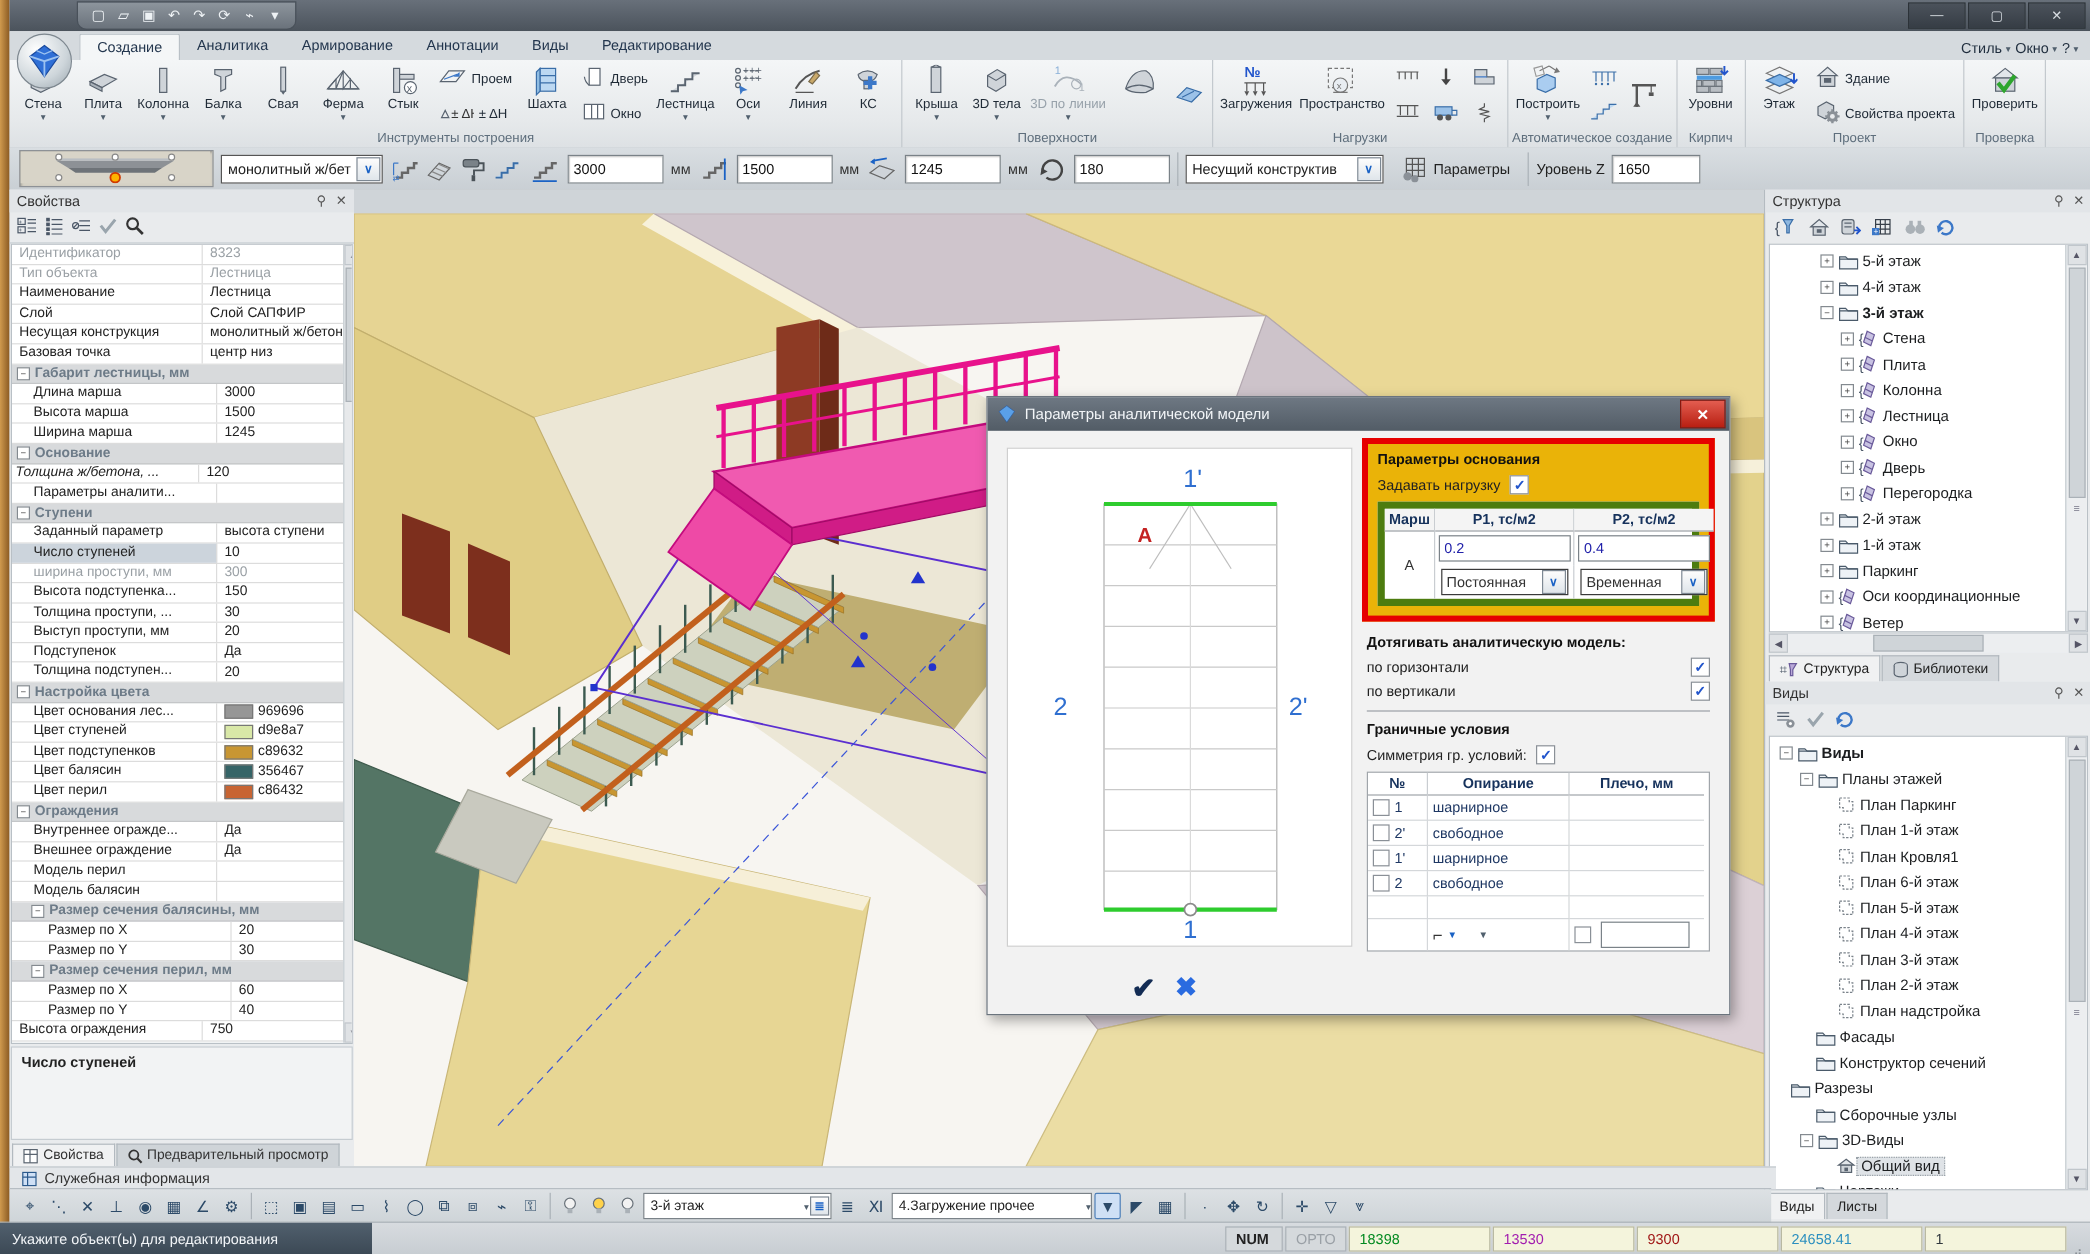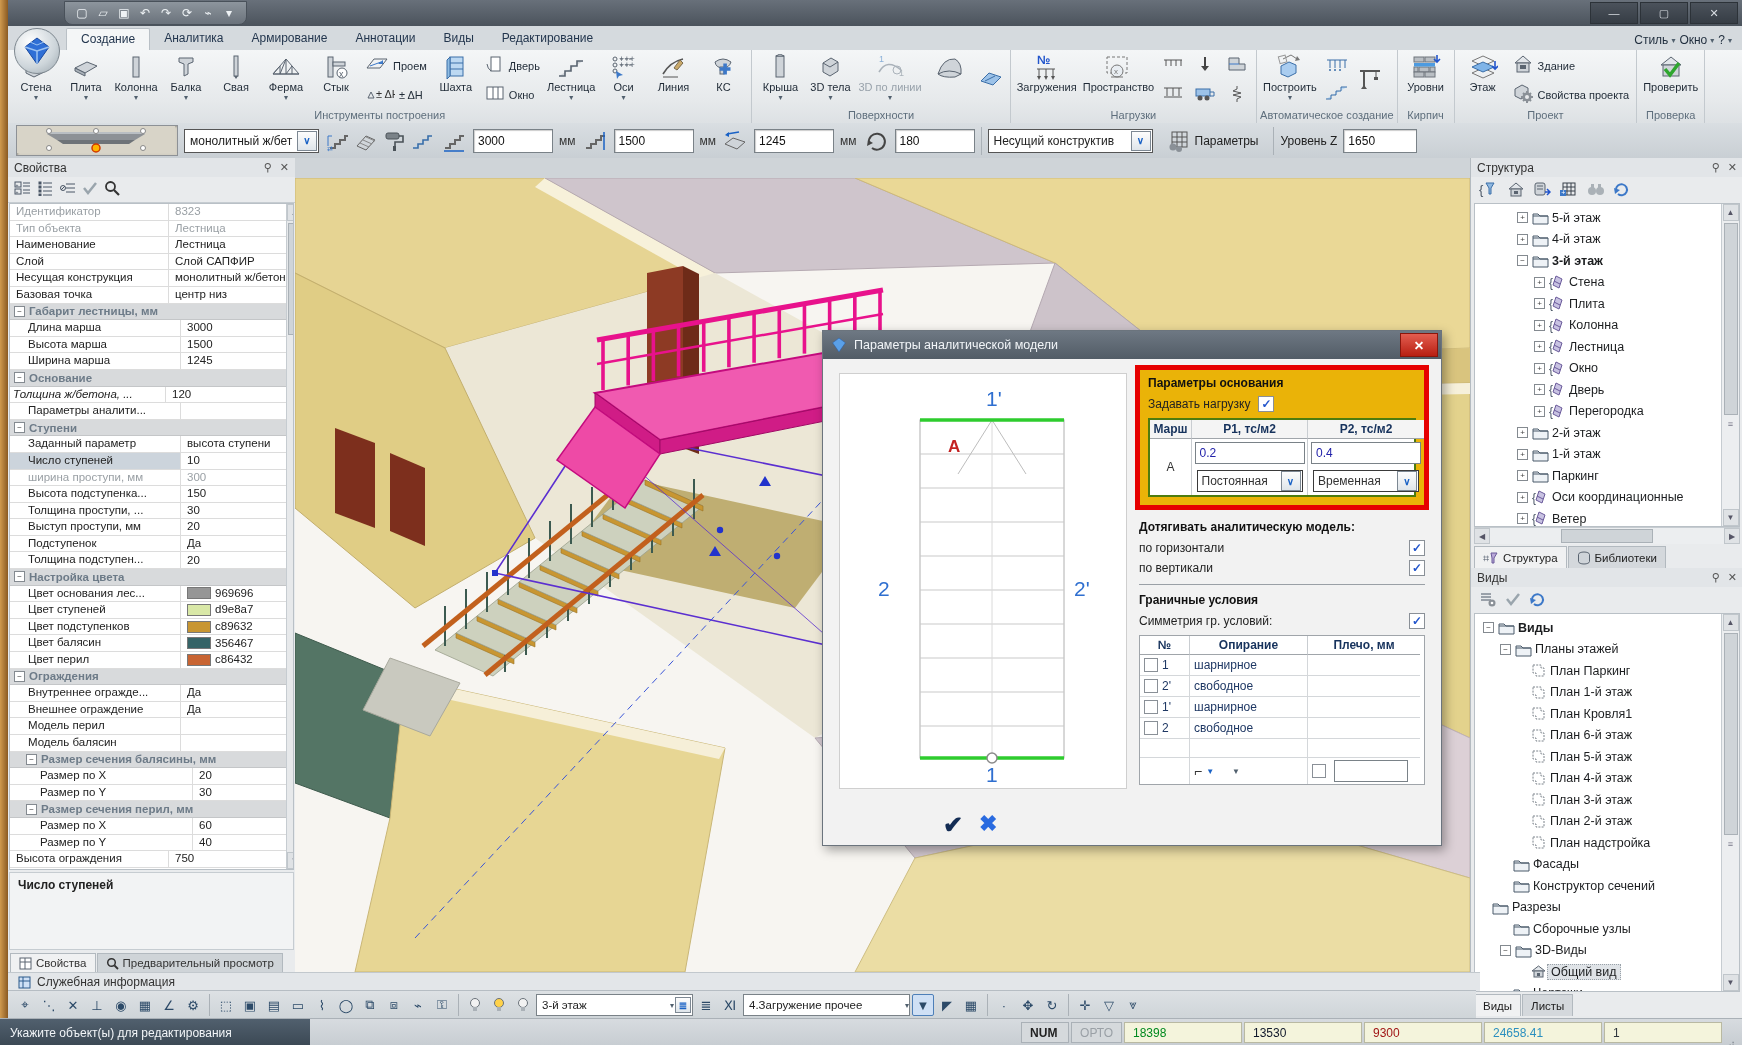--- a/index.html
+++ b/index.html
@@ -83,7 +83,7 @@
   .dh{font-weight:bold;color:#111;margin-bottom:6px;}
   .chkrow{display:flex;align-items:center;gap:8px;margin:4px 0;}
   .chk{width:14px;height:14px;background:#fff;border:1px solid #8a9097;display:flex;align-items:center;justify-content:center;color:#2255cc;font-size:12px;font-weight:bold;flex:none;}
-  .ltable{display:grid;grid-template-columns:42px 116px 116px;border:2px solid #4d7c0f;background:#fff;margin-top:6px;}
+  .ltable{display:grid;grid-template-columns:42px 116px 116px;border:6px solid #4d7c0f;background:#fff;margin-top:6px;}
   .ltable .th{font-weight:bold;color:#16325c;text-align:center;border-bottom:1px solid #a0a5aa;border-right:1px solid #c9cdd1;padding:2px 0;background:#f4f4f4;}
   .ltable .tc{border-right:1px solid #c9cdd1;display:flex;align-items:center;justify-content:center;color:#333;}
   .dinput{width:100px;height:18px;border:1px solid #7a8288;background:#fff;color:#2222aa;font-size:12px;padding:1px 4px;margin:3px 4px;}

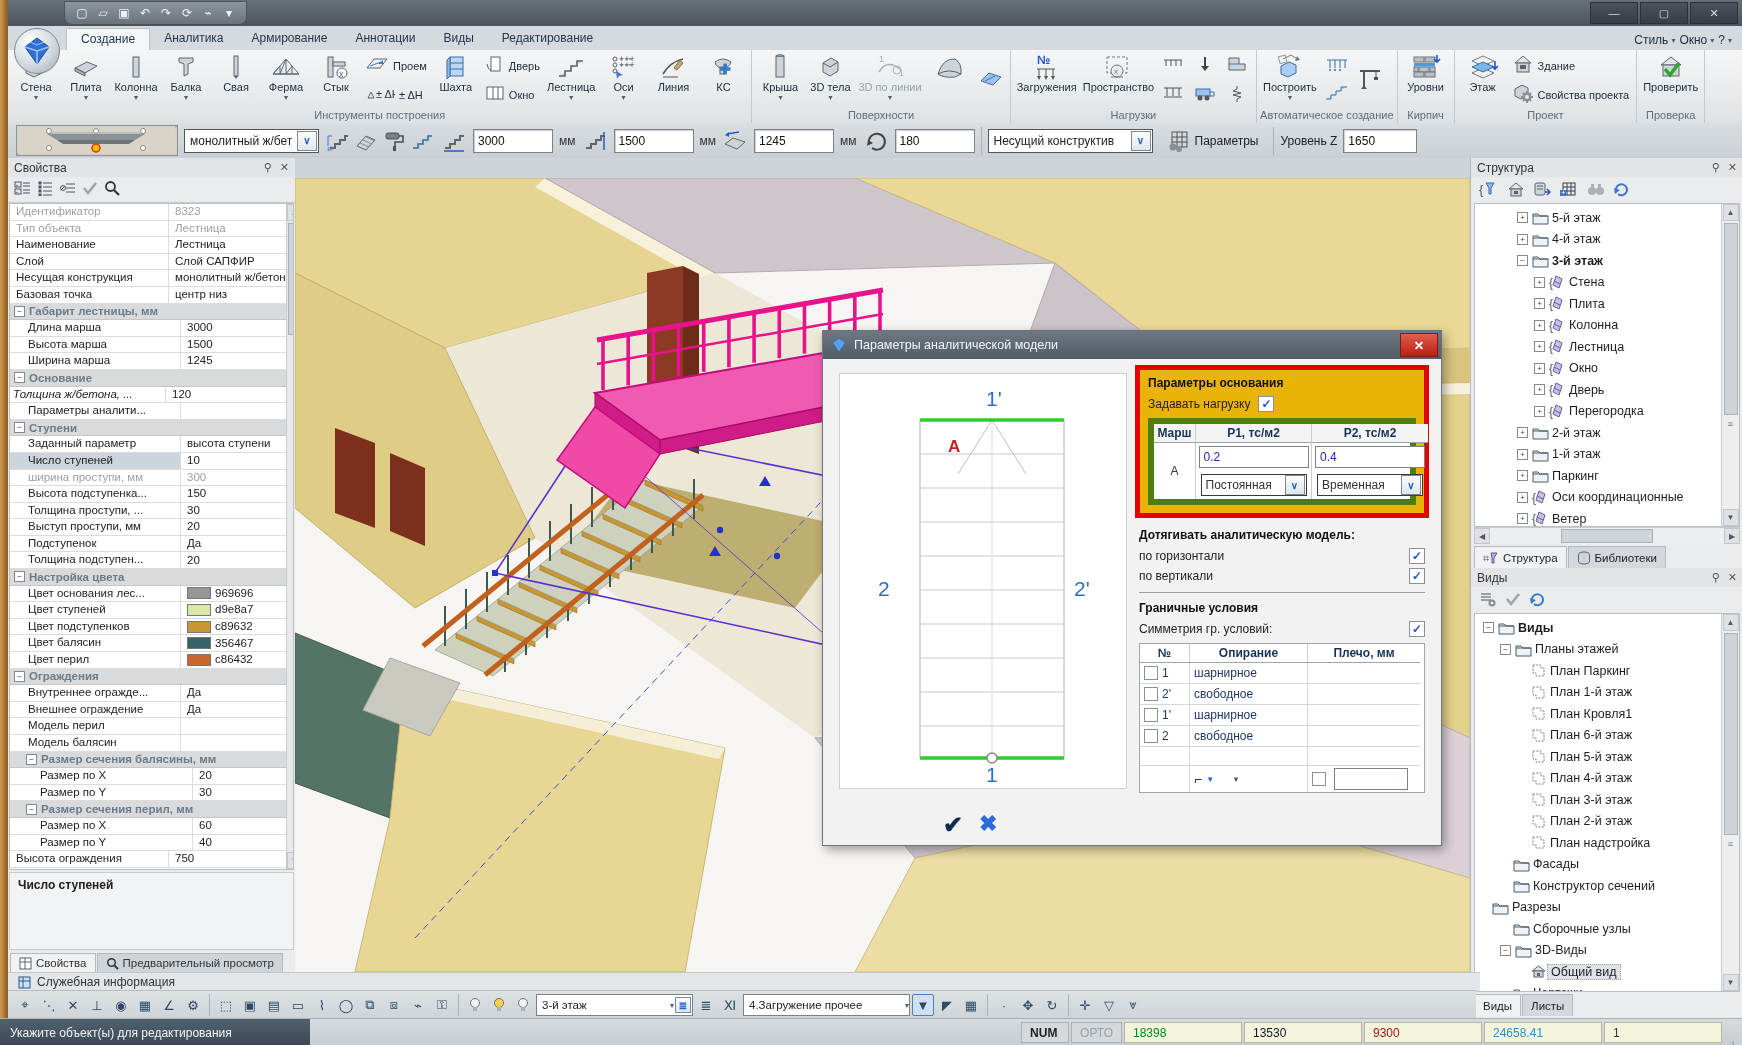--- a/index.html
+++ b/index.html
@@ -1224,7 +1224,7 @@
             </div>
           <div class="sepline"></div>
           <div class="dh">Граничные условия</div>
-          <div class="chkrow" style="justify-content:space-between">
+          <div class="chkrow" style="">
               <span>Симметрия гр. условий:</span>
               <span class="chk">✓</span>
             </div>

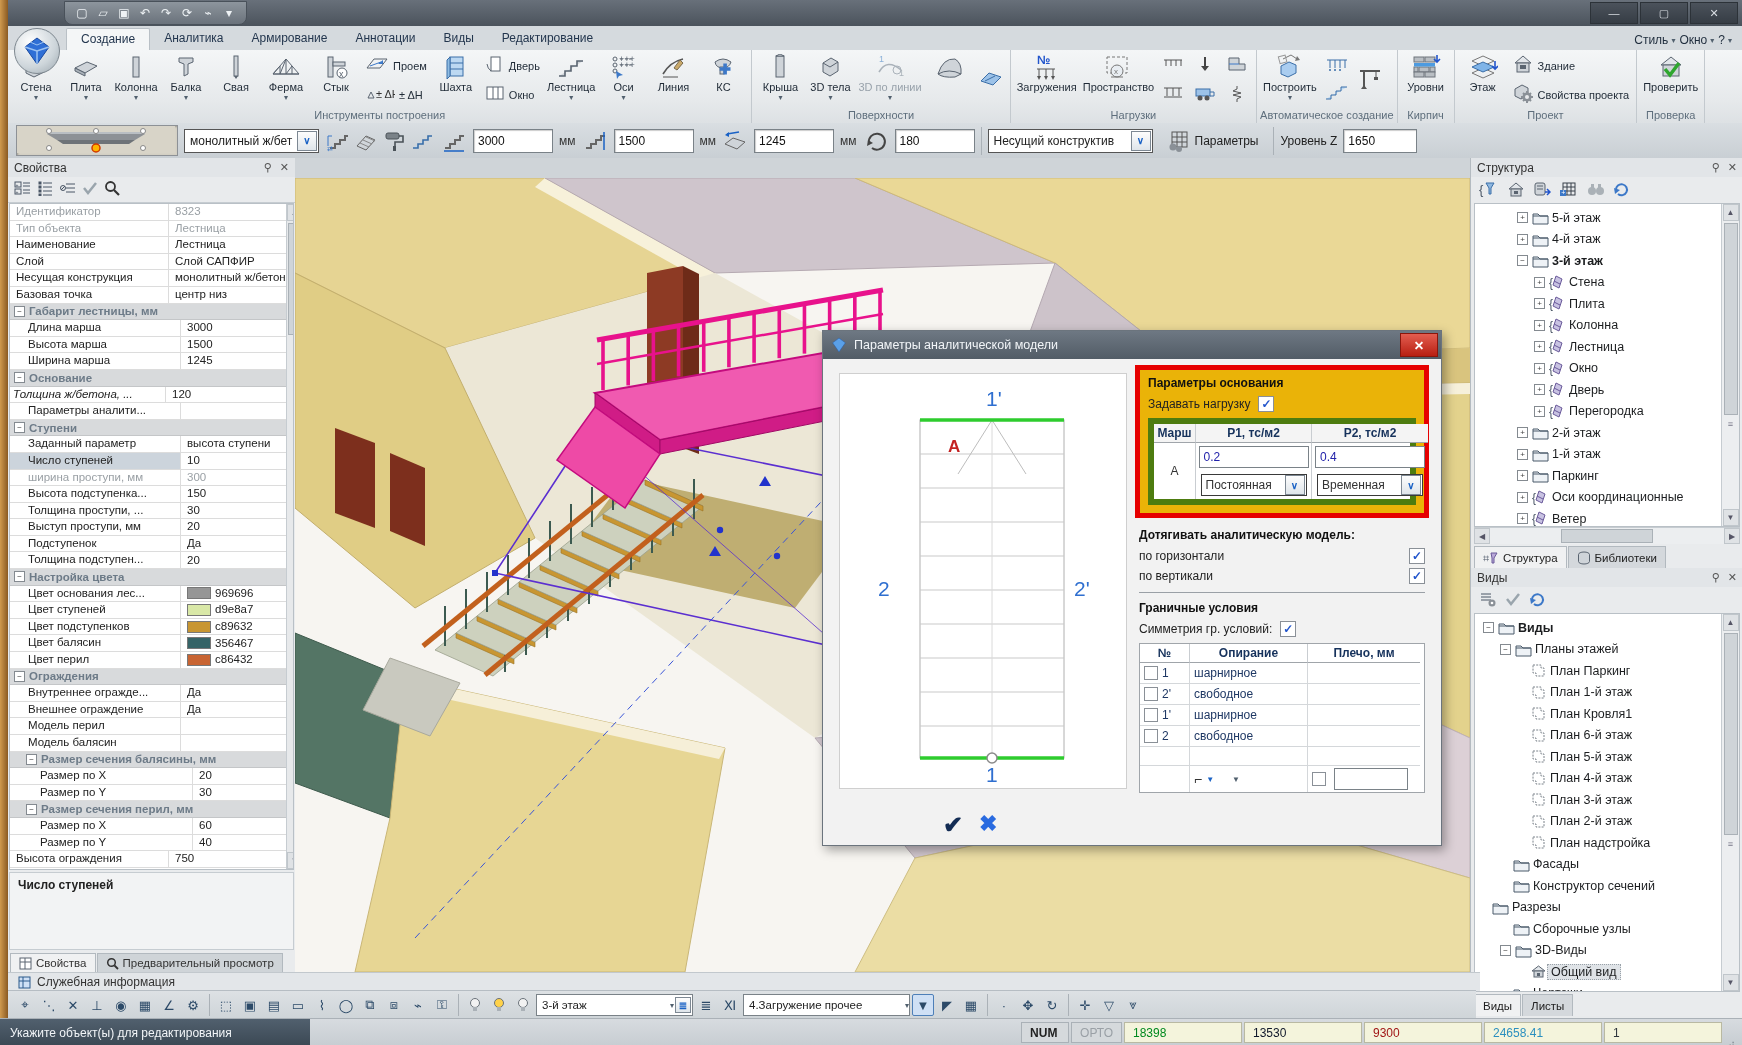--- a/index.html
+++ b/index.html
@@ -1823,7 +1823,7 @@
         <div class="scell sys">NUM</div>
         <div class="scell sys dim">ОРТО</div>
         <div class="scell" style="color: rgb(0, 137, 31);">18398</div>
-        <div class="scell" style="color: #0f172a;">13530</div>
+        <div class="scell" style="color: #a21caf;">13530</div>
         <div class="scell" style="color: rgb(160, 22, 22);">9300</div>
         <div class="scell" style="color: rgb(43, 143, 191);">24658.41</div>
         <div class="scell" style="color: rgb(48, 55, 61);">1</div>

